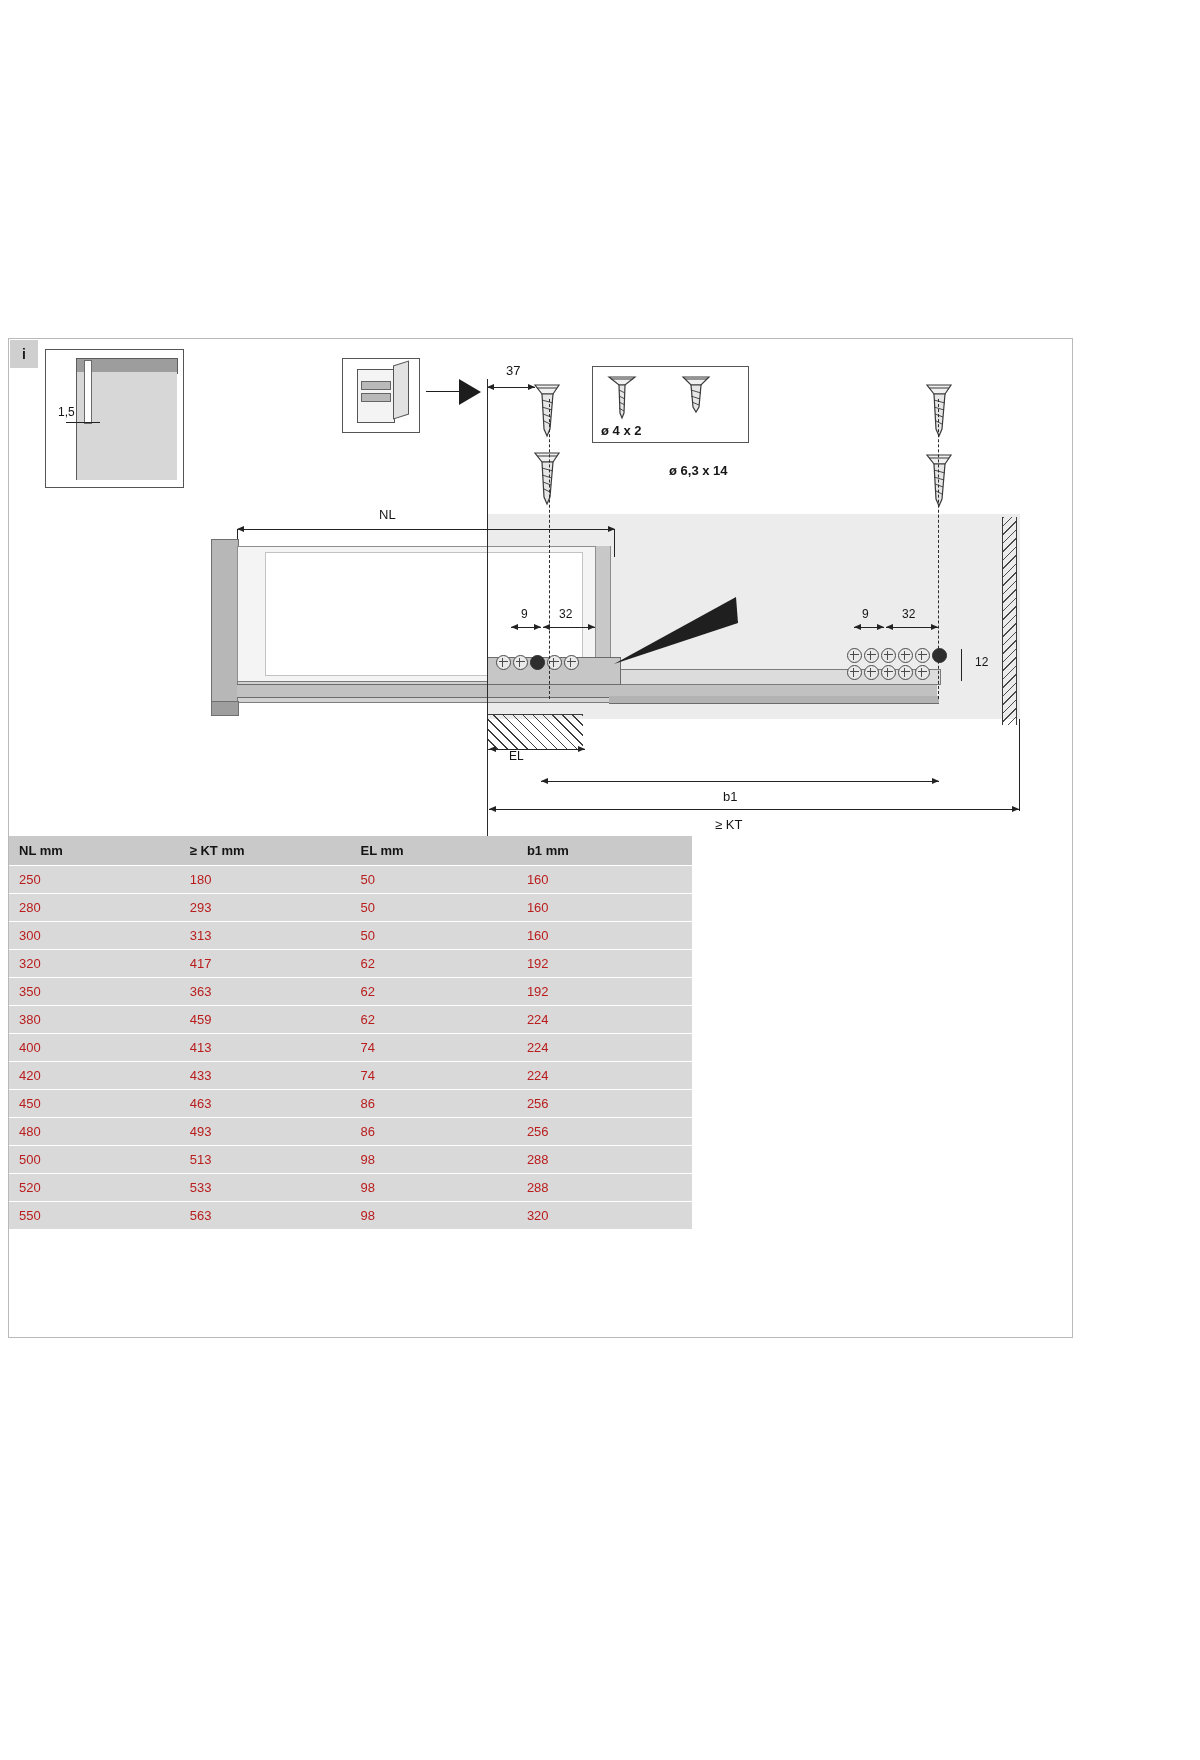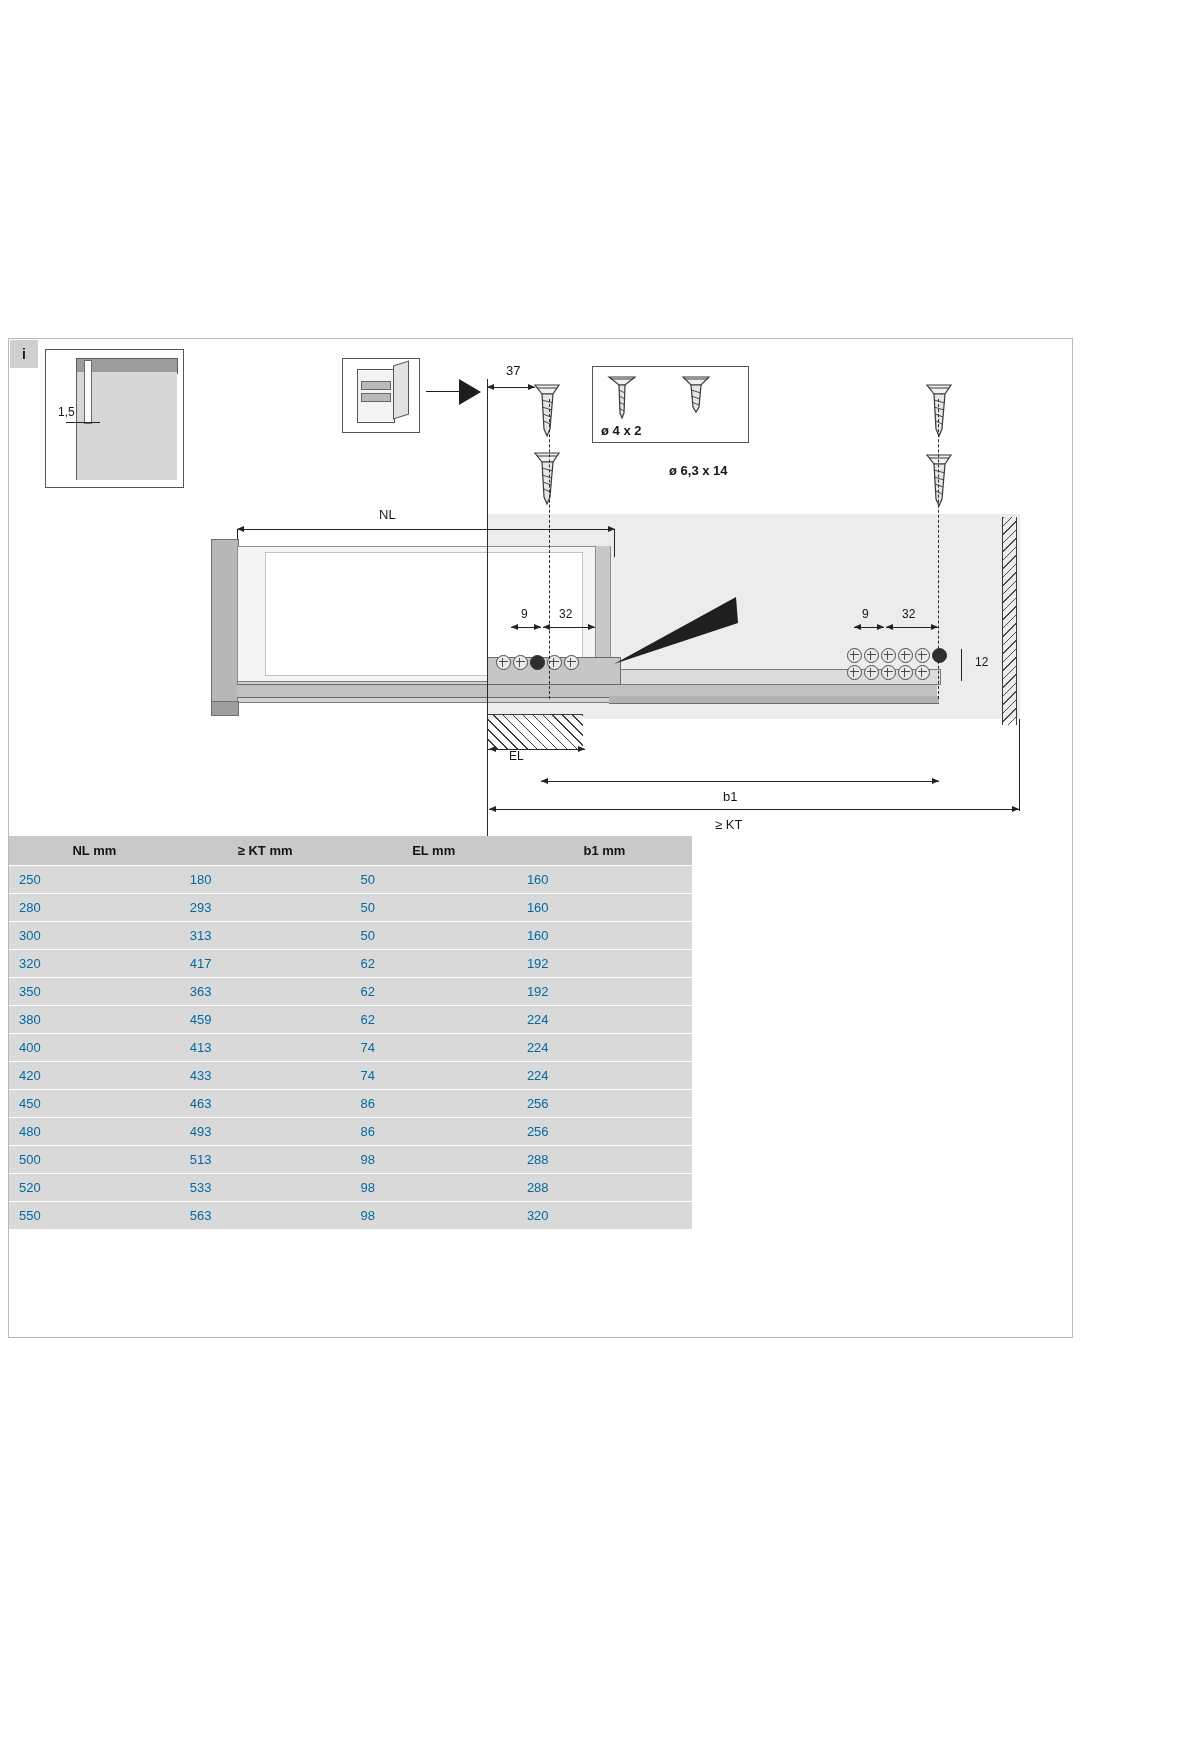--- a/index.html
+++ b/index.html
@@ -11,7 +11,7 @@
   .lbl.sm{font-size:12px;}
   
   .tbl{position:absolute;left:8px;top:1175px;width:683px;border-collapse:collapse;font-size:13px;}
-  .tbl th{background:#c9c9c9;color:#141414;text-align:center;font-weight:bold;padding:7px 10px;border-bottom:1px solid #fff;}
+  .tbl th{background:#c9c9c9;color:#141414;text-align:left;font-weight:bold;padding:7px 10px;border-bottom:1px solid #fff;}
   .tbl td{background:#d9d9d9;color:#0369a1;padding:6px 10px;border-bottom:1px solid #ffffff;}
   .tbl th:nth-child(1),.tbl td:nth-child(1){width:170px;}
   .tbl th:nth-child(2),.tbl td:nth-child(2){width:170px;}

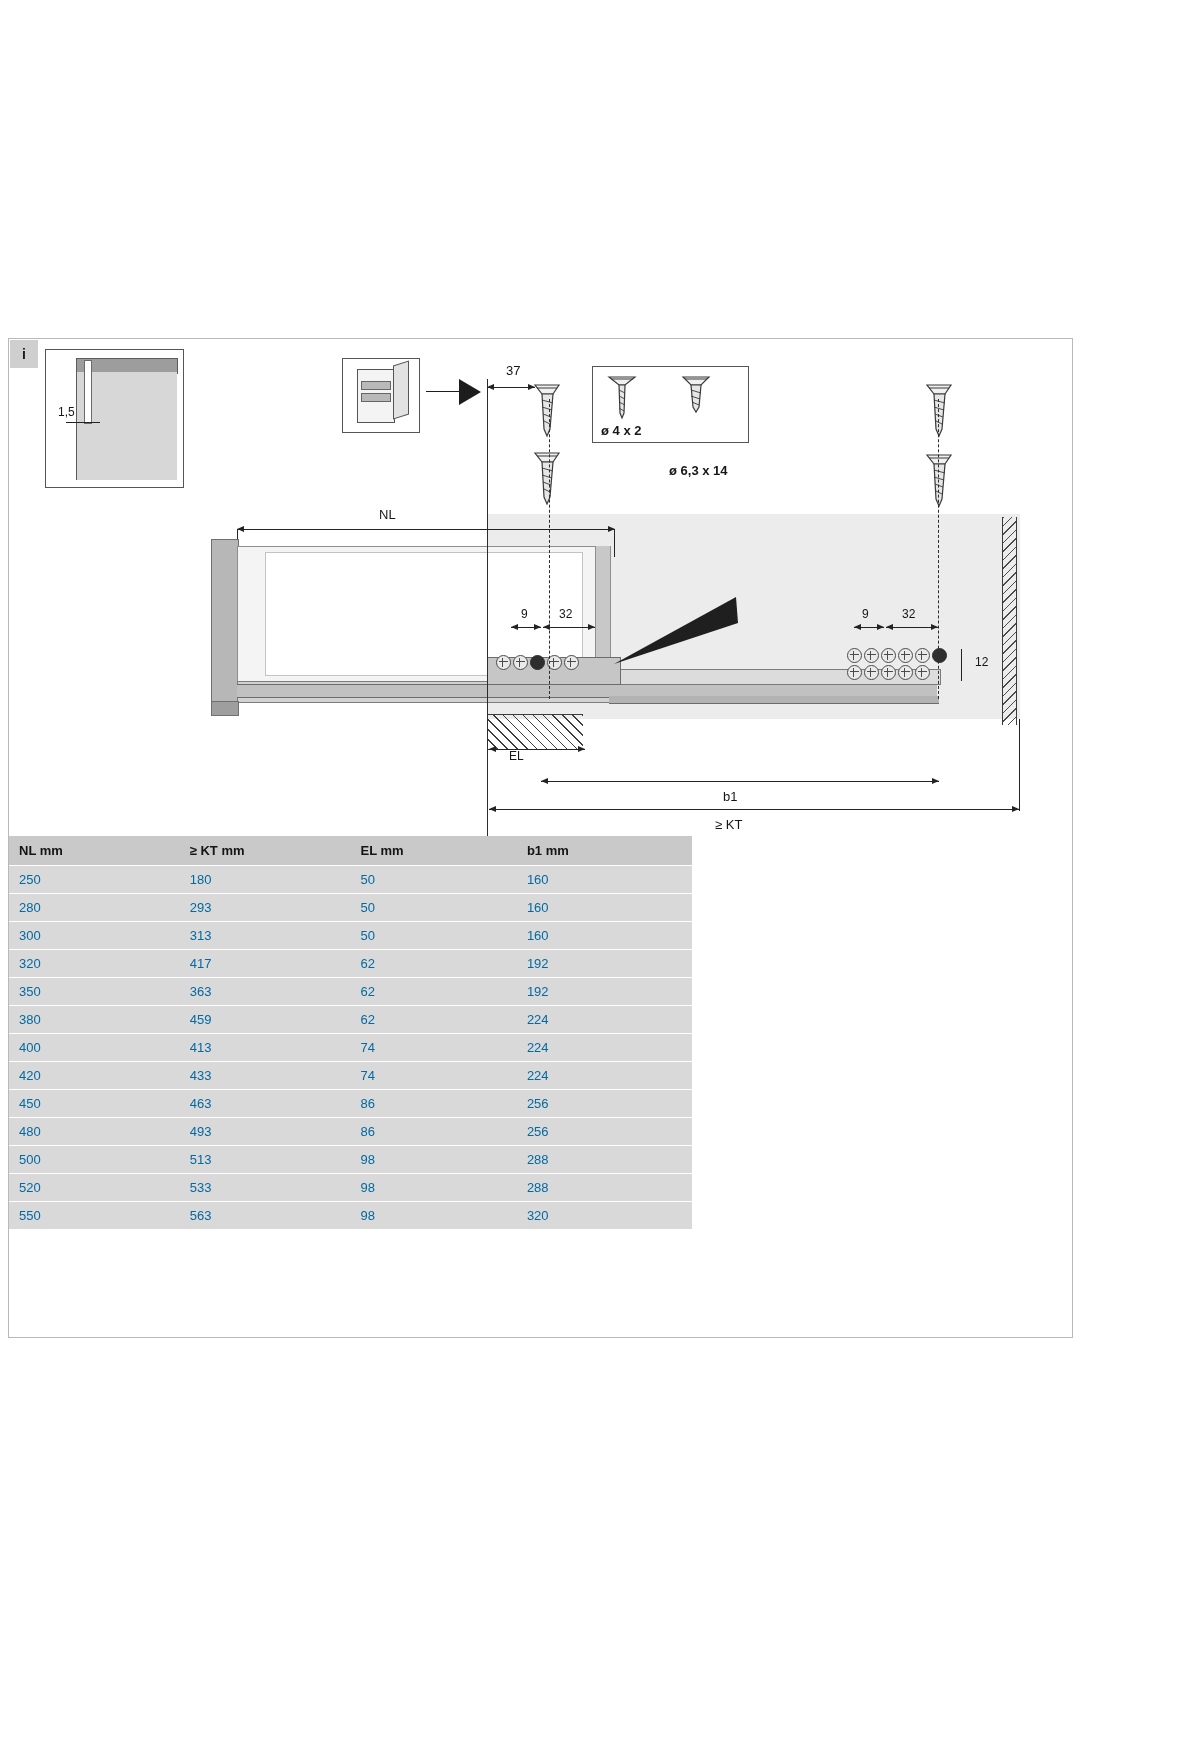--- a/index.html
+++ b/index.html
@@ -12,7 +12,7 @@
   
   .tbl{position:absolute;left:8px;top:1175px;width:683px;border-collapse:collapse;font-size:13px;}
   .tbl th{background:#c9c9c9;color:#141414;text-align:left;font-weight:bold;padding:7px 10px;border-bottom:1px solid #fff;}
-  .tbl td{background:#d9d9d9;color:#0369a1;padding:6px 10px;border-bottom:1px solid #ffffff;}
+  .tbl td{background:#d9d9d9;color:#b91c1c;padding:6px 10px;border-bottom:1px solid #ffffff;}
   .tbl th:nth-child(1),.tbl td:nth-child(1){width:170px;}
   .tbl th:nth-child(2),.tbl td:nth-child(2){width:170px;}
   .tbl th:nth-child(3),.tbl td:nth-child(3){width:165px;}

